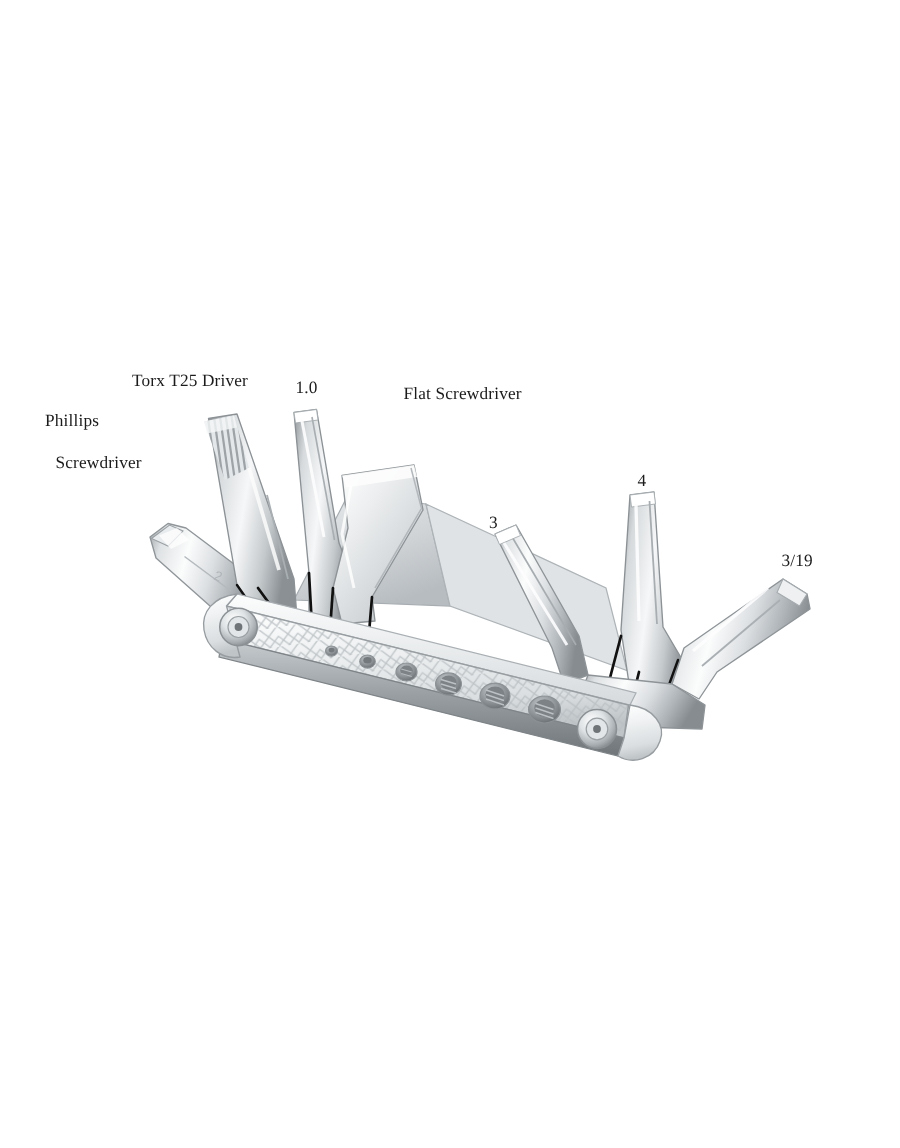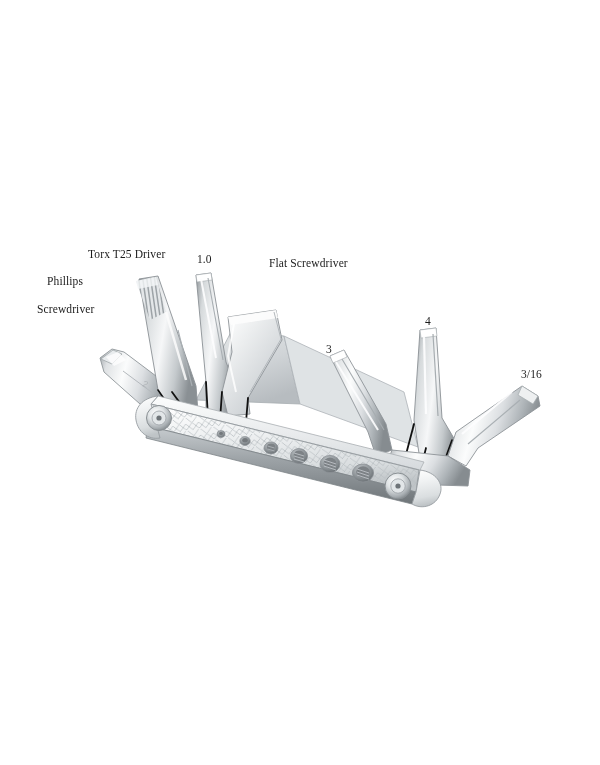--- a/index.html
+++ b/index.html
@@ -269,7 +269,7 @@
     </g>
   </svg>
 
-  <div class="callout-label" style="left:47px; top:273px;">Phillips</div>
+  <div class="callout-label" style="left:30px; top:273px;">Phillips</div>
   <div class="callout-label" style="left:37px; top:301px;">Screwdriver</div>
   <div class="callout-label" style="left:88px; top:246px;">Torx T25 Driver</div>
   <div class="callout-label" style="left:197px; top:251px;">1.0</div>

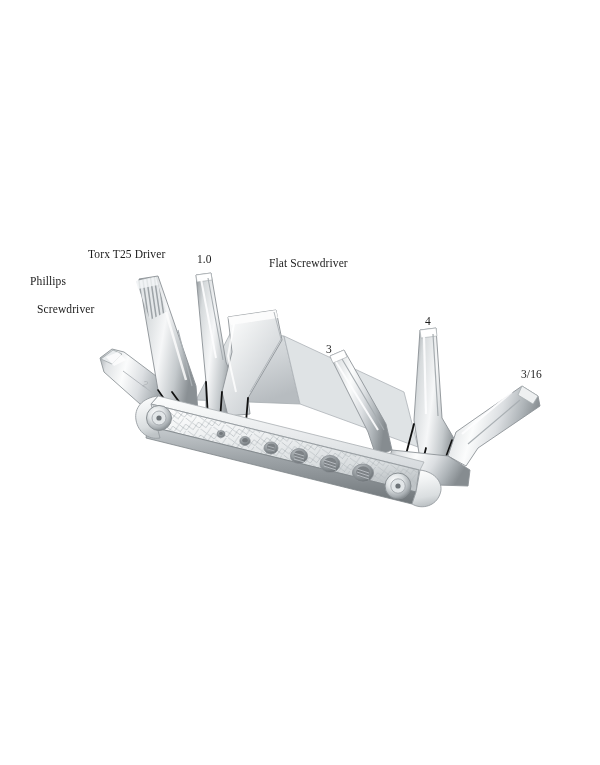--- a/index.html
+++ b/index.html
@@ -276,7 +276,7 @@
   <div class="callout-label" style="left:233px; top:255px;margin-left:36px;">Flat Screwdriver</div>
   <div class="callout-label" style="left:326px; top:341px;">3</div>
   <div class="callout-label" style="left:425px; top:313px;">4</div>
-  <div class="callout-label" style="left:521px; top:366px;">3/16</div>
+  <div class="callout-label" style="left:521px; top:366px;">3/19</div>
 
 </div>
 

